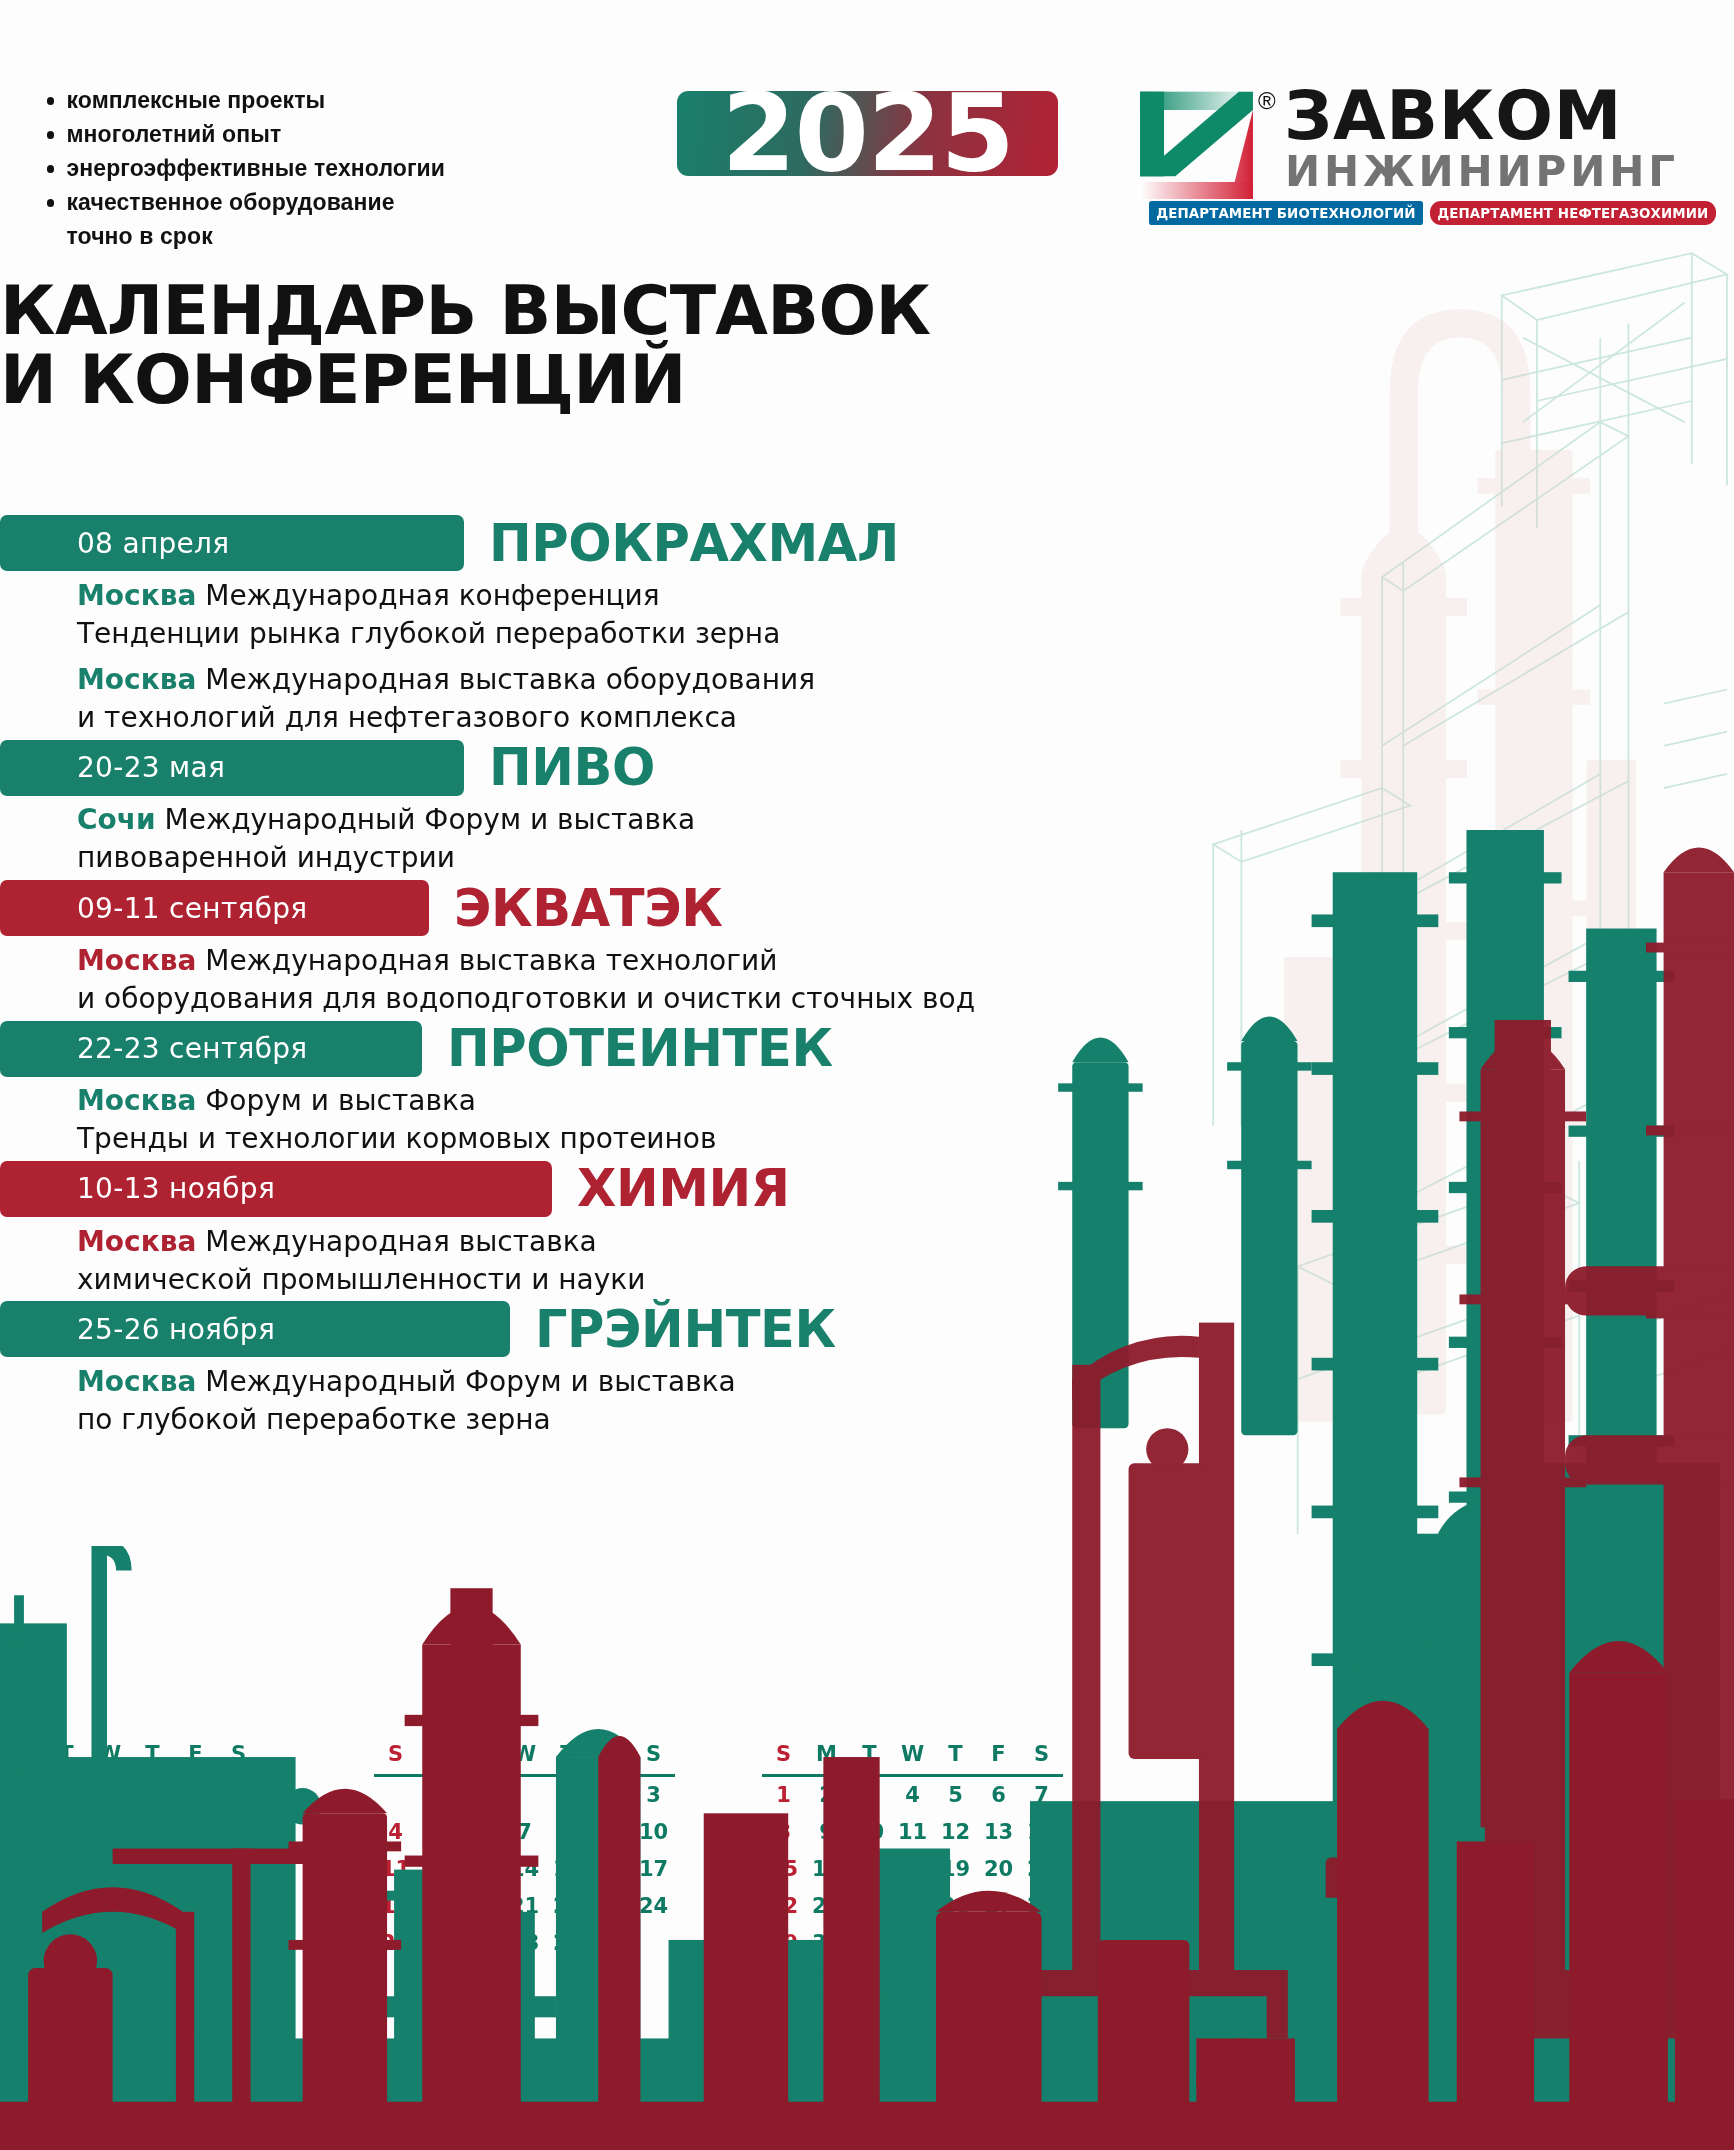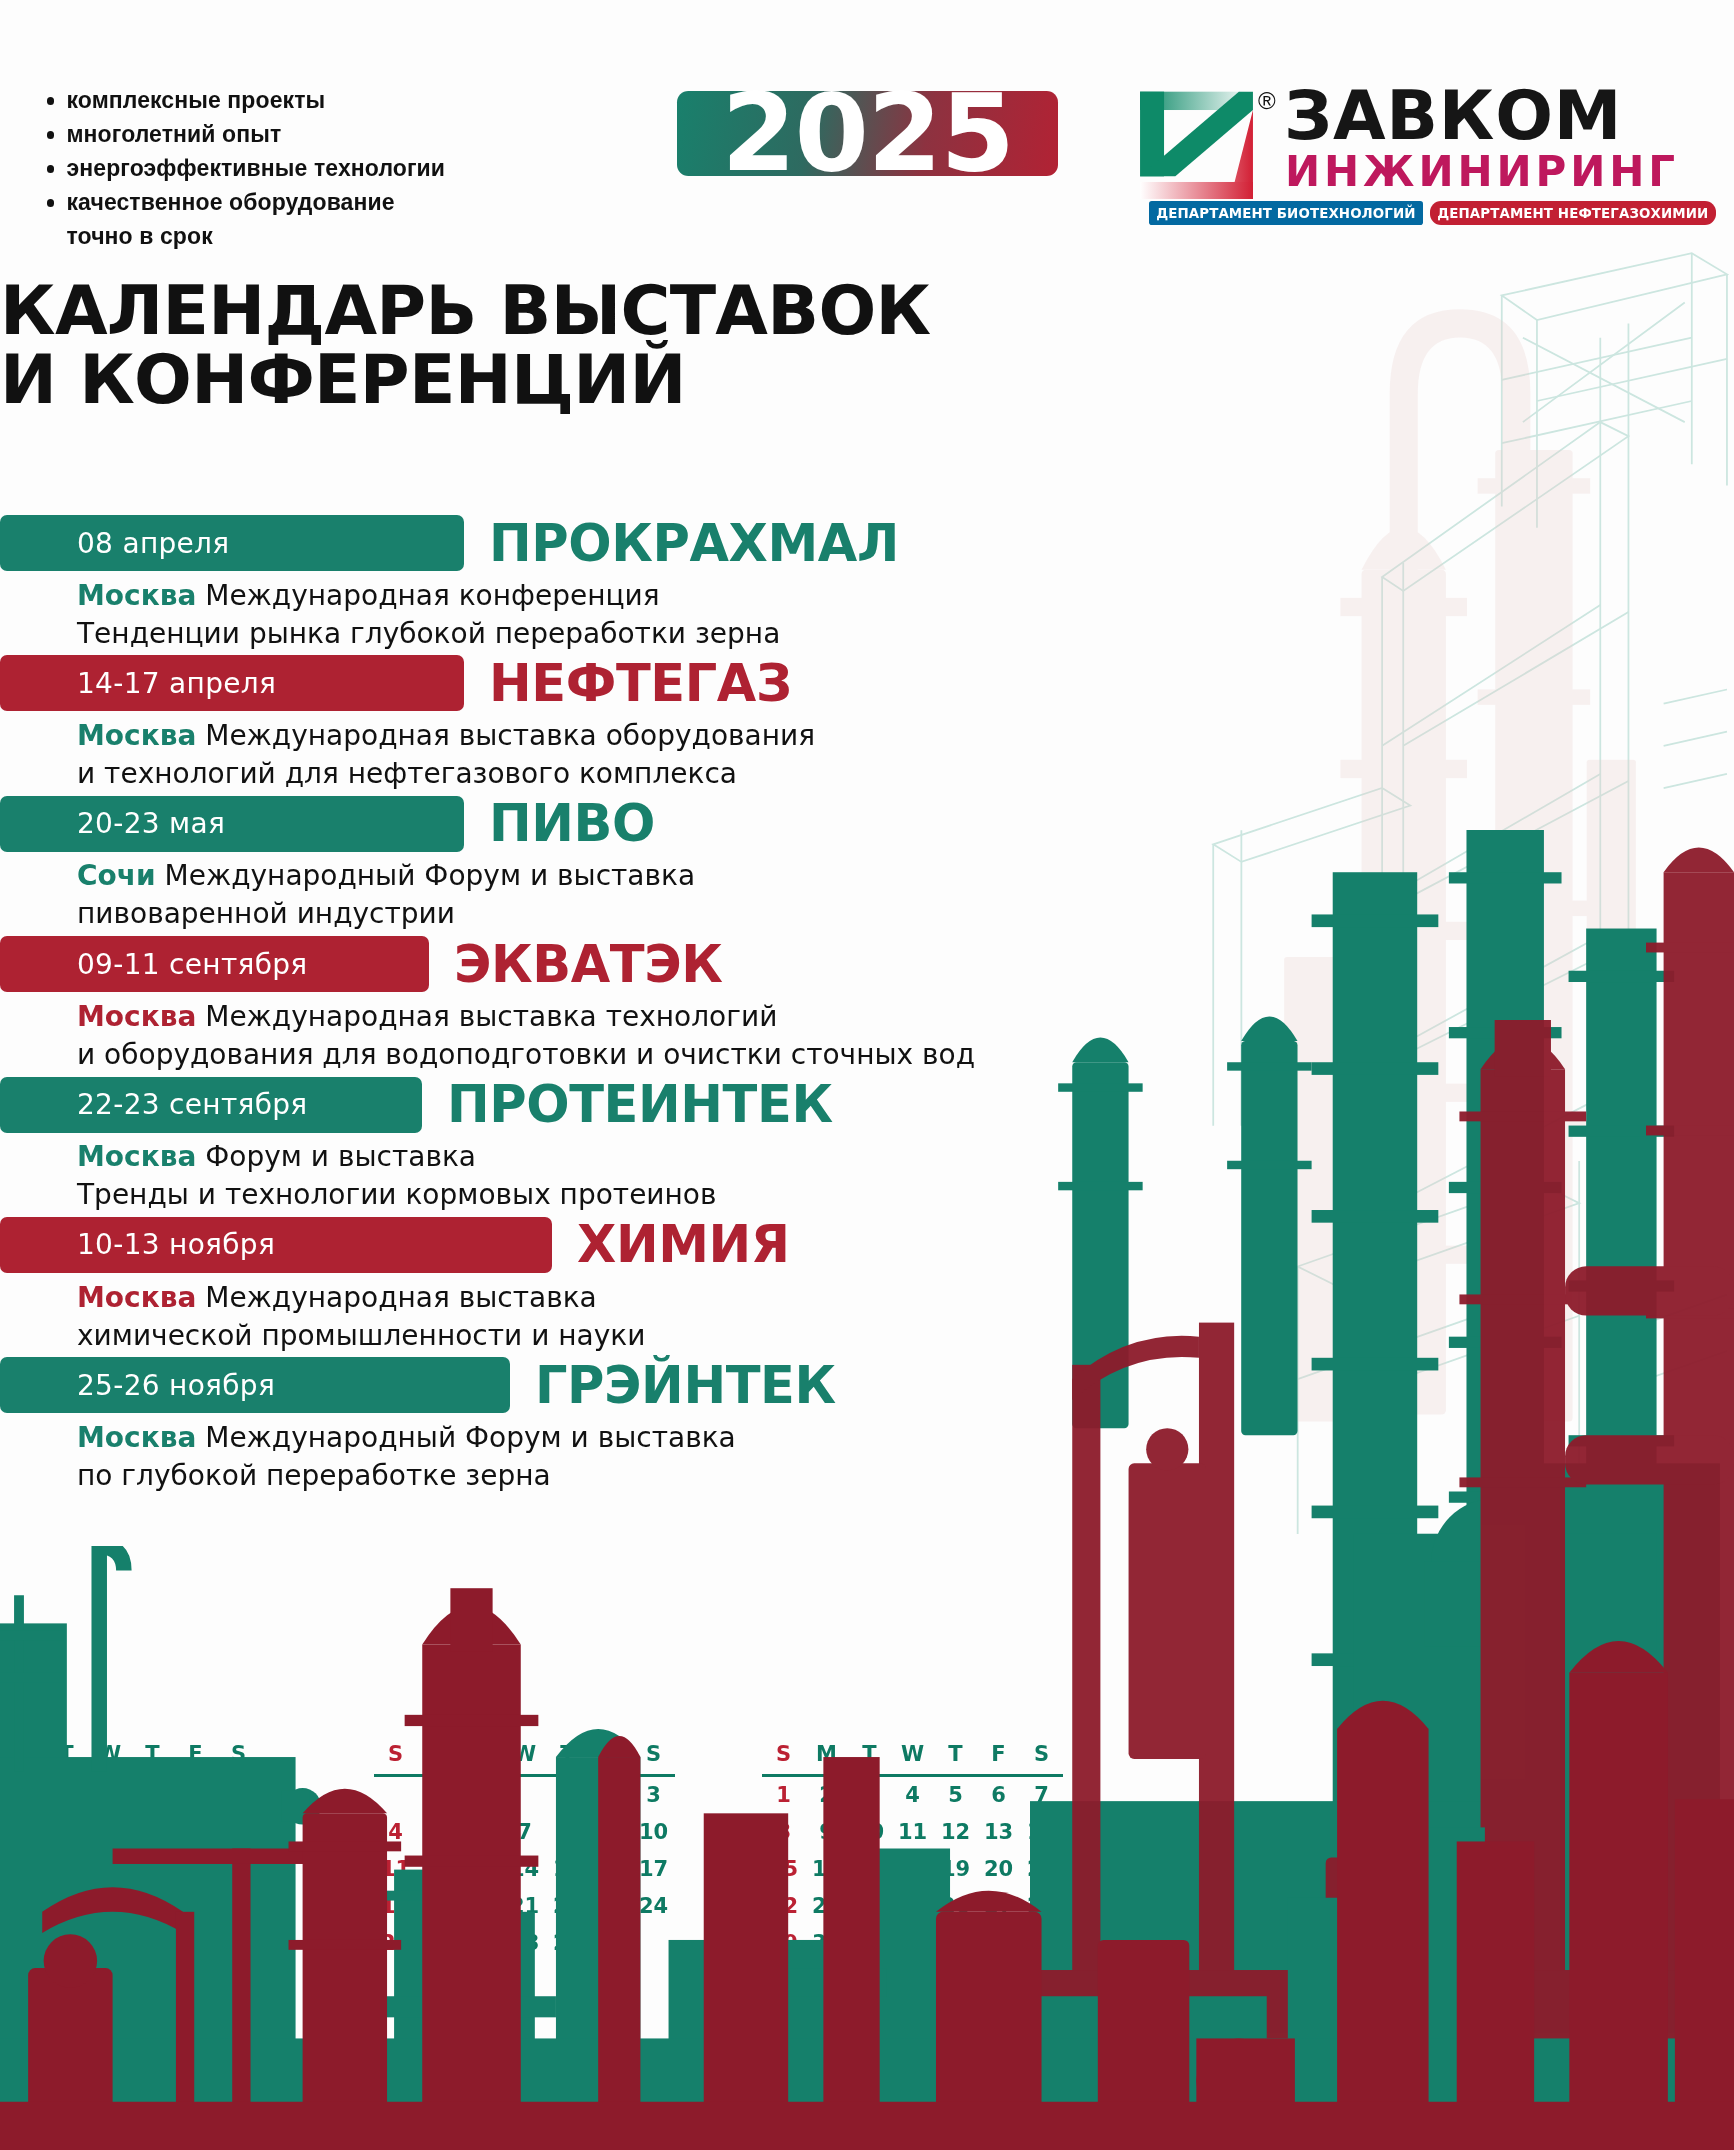--- a/index.html
+++ b/index.html
@@ -52,7 +52,7 @@
     letter-spacing:0.7px;line-height:1;font-family:"DejaVu Sans", sans-serif;
   }
   .logo-word2{
-    position:absolute;left:152px;top:68px;font-size:42px;font-weight:900;color:#be185d;
+    position:absolute;left:152px;top:68px;font-size:42px;font-weight:900;color:#737373;
     letter-spacing:3.9px;line-height:1;font-family:"DejaVu Sans", sans-serif;
   }
   .logo-depts{position:absolute;left:15.5px;top:118px;display:flex;gap:6.3px;}

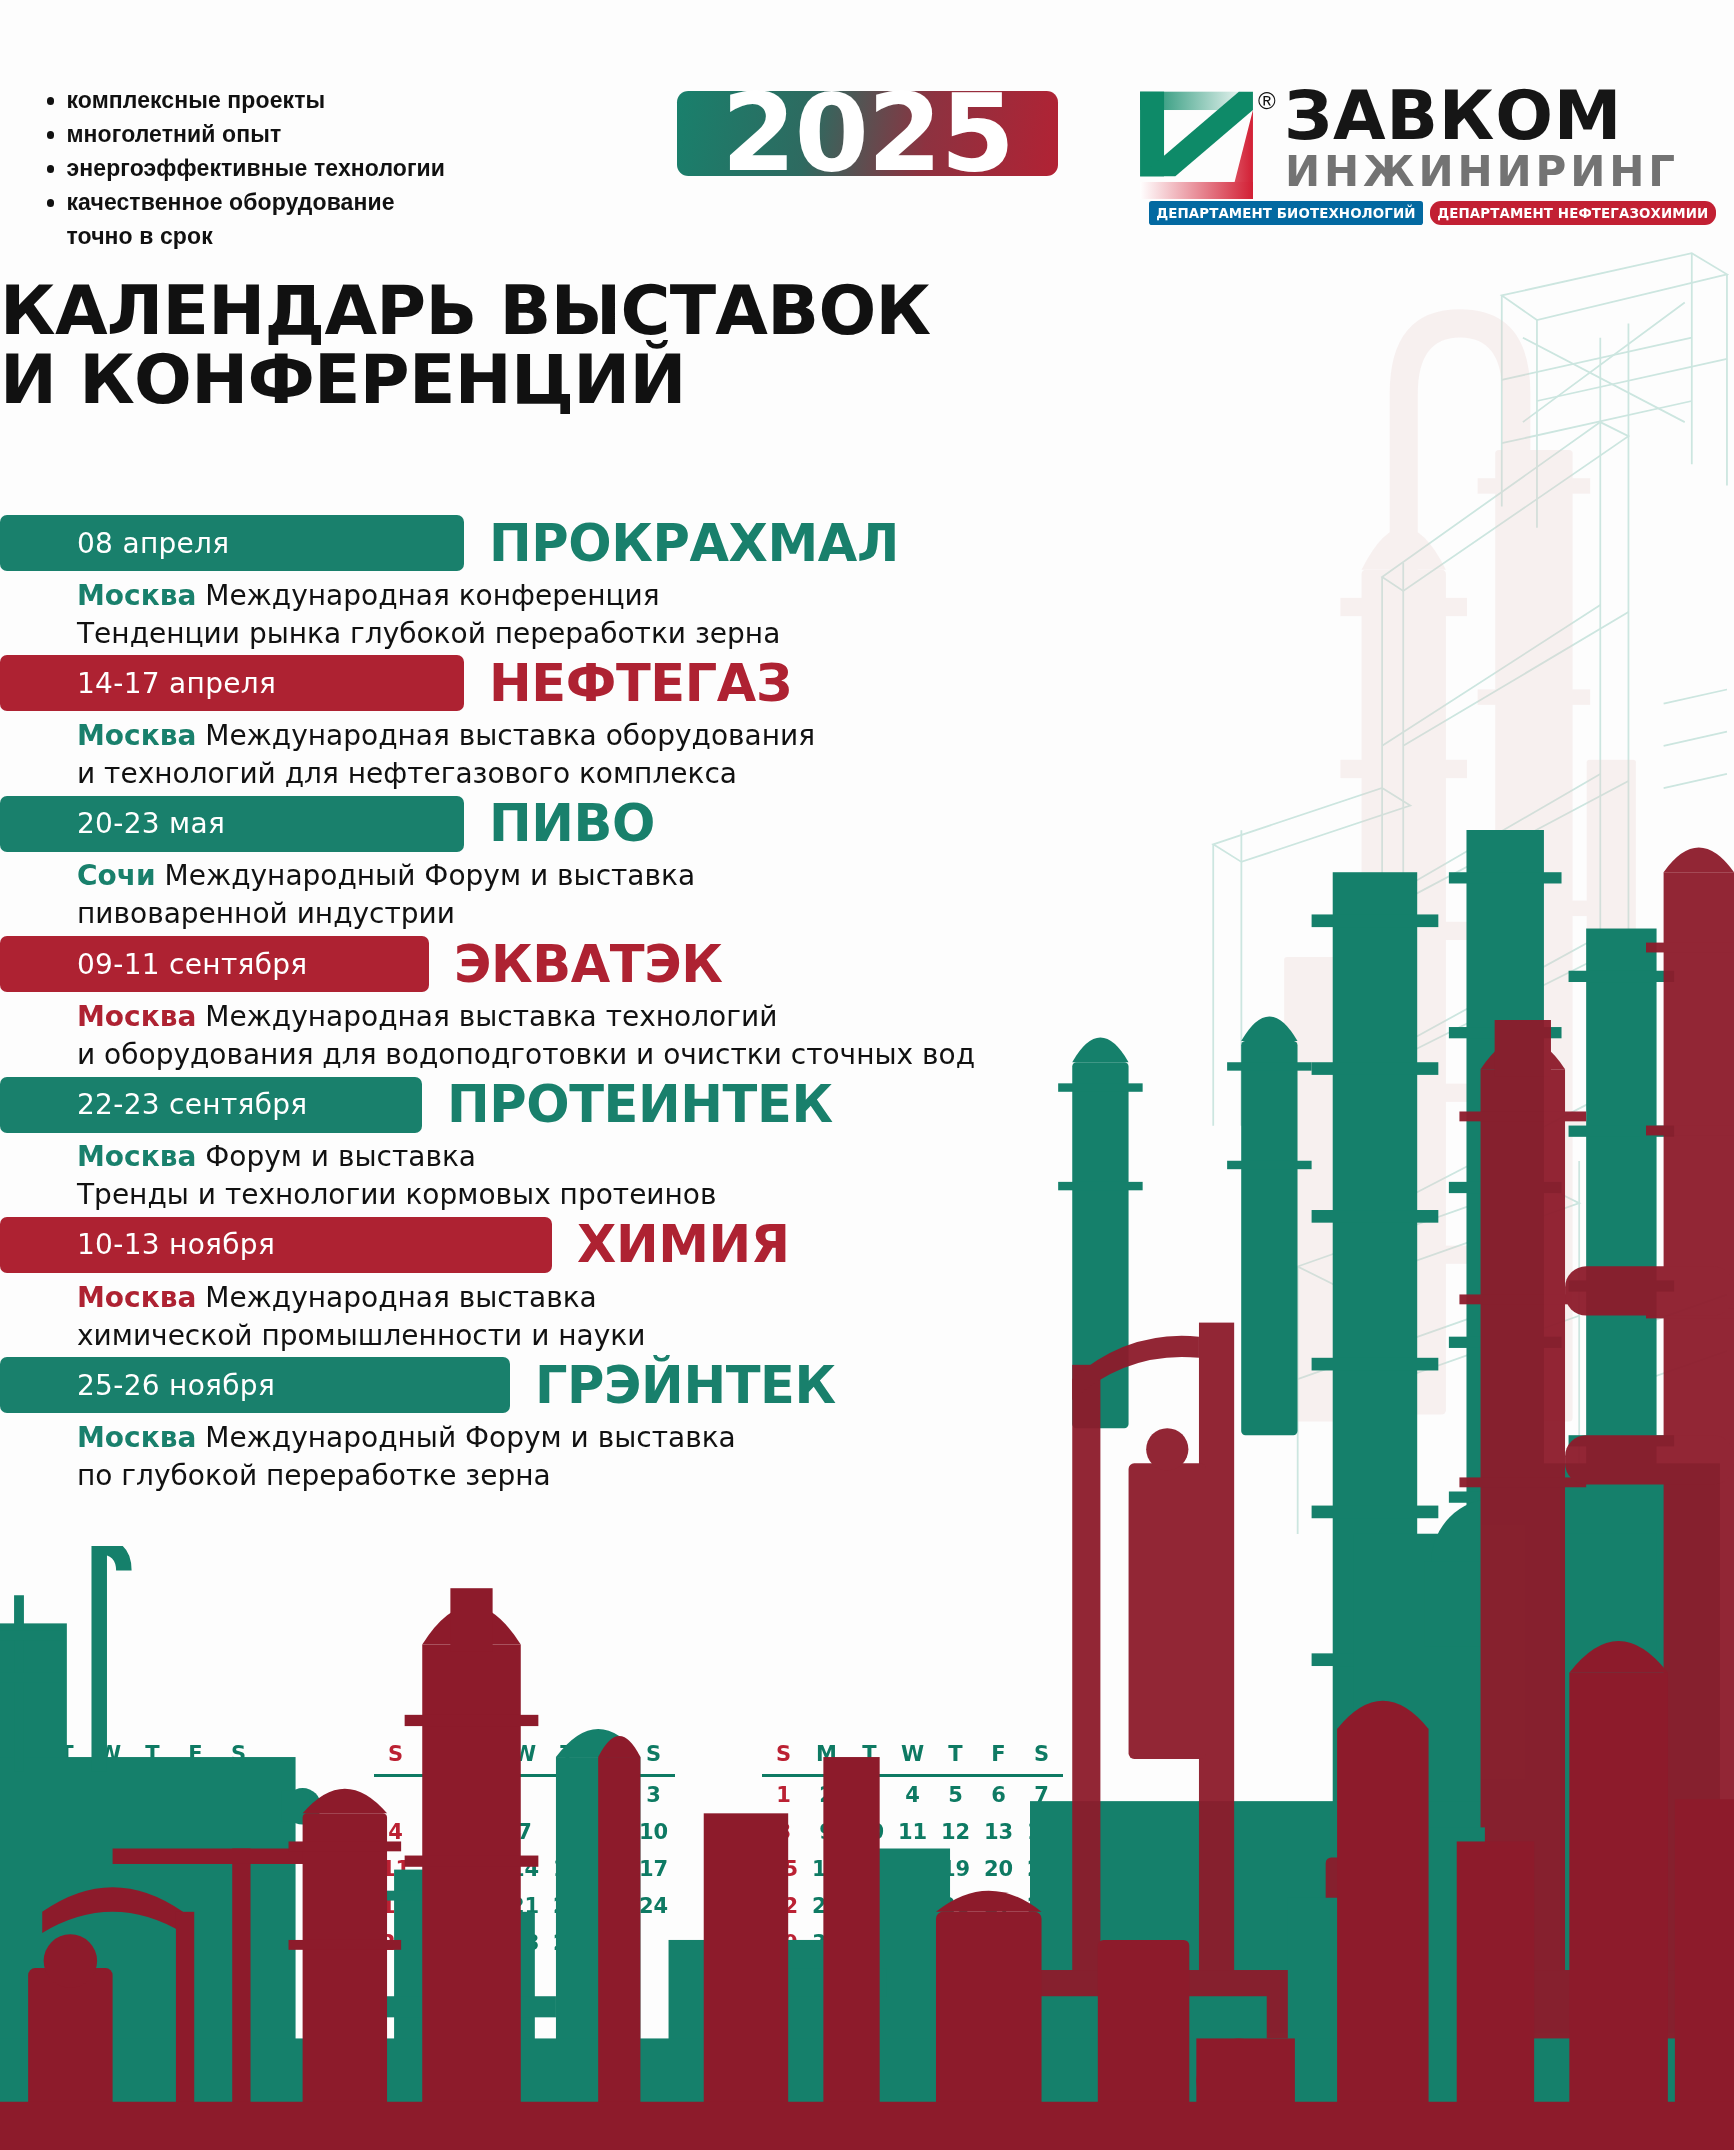--- a/index.html
+++ b/index.html
@@ -226,10 +226,6 @@
 Тенденции рынка глубокой переработки зерна</span></div>
       </div>
       <div class="event">
-        <div class="ev-head">
-          <div class="ev-datebar red-bg" style="width: 464px;">14-17 апреля</div>
-          <div class="ev-name red-tx">НЕФТЕГАЗ</div>
-        </div>
         <div class="ev-desc"><span class="ev-city green-tx">Москва</span><span> Международная выставка оборудования
 и технологий для нефтегазового комплекса</span></div>
       </div>

